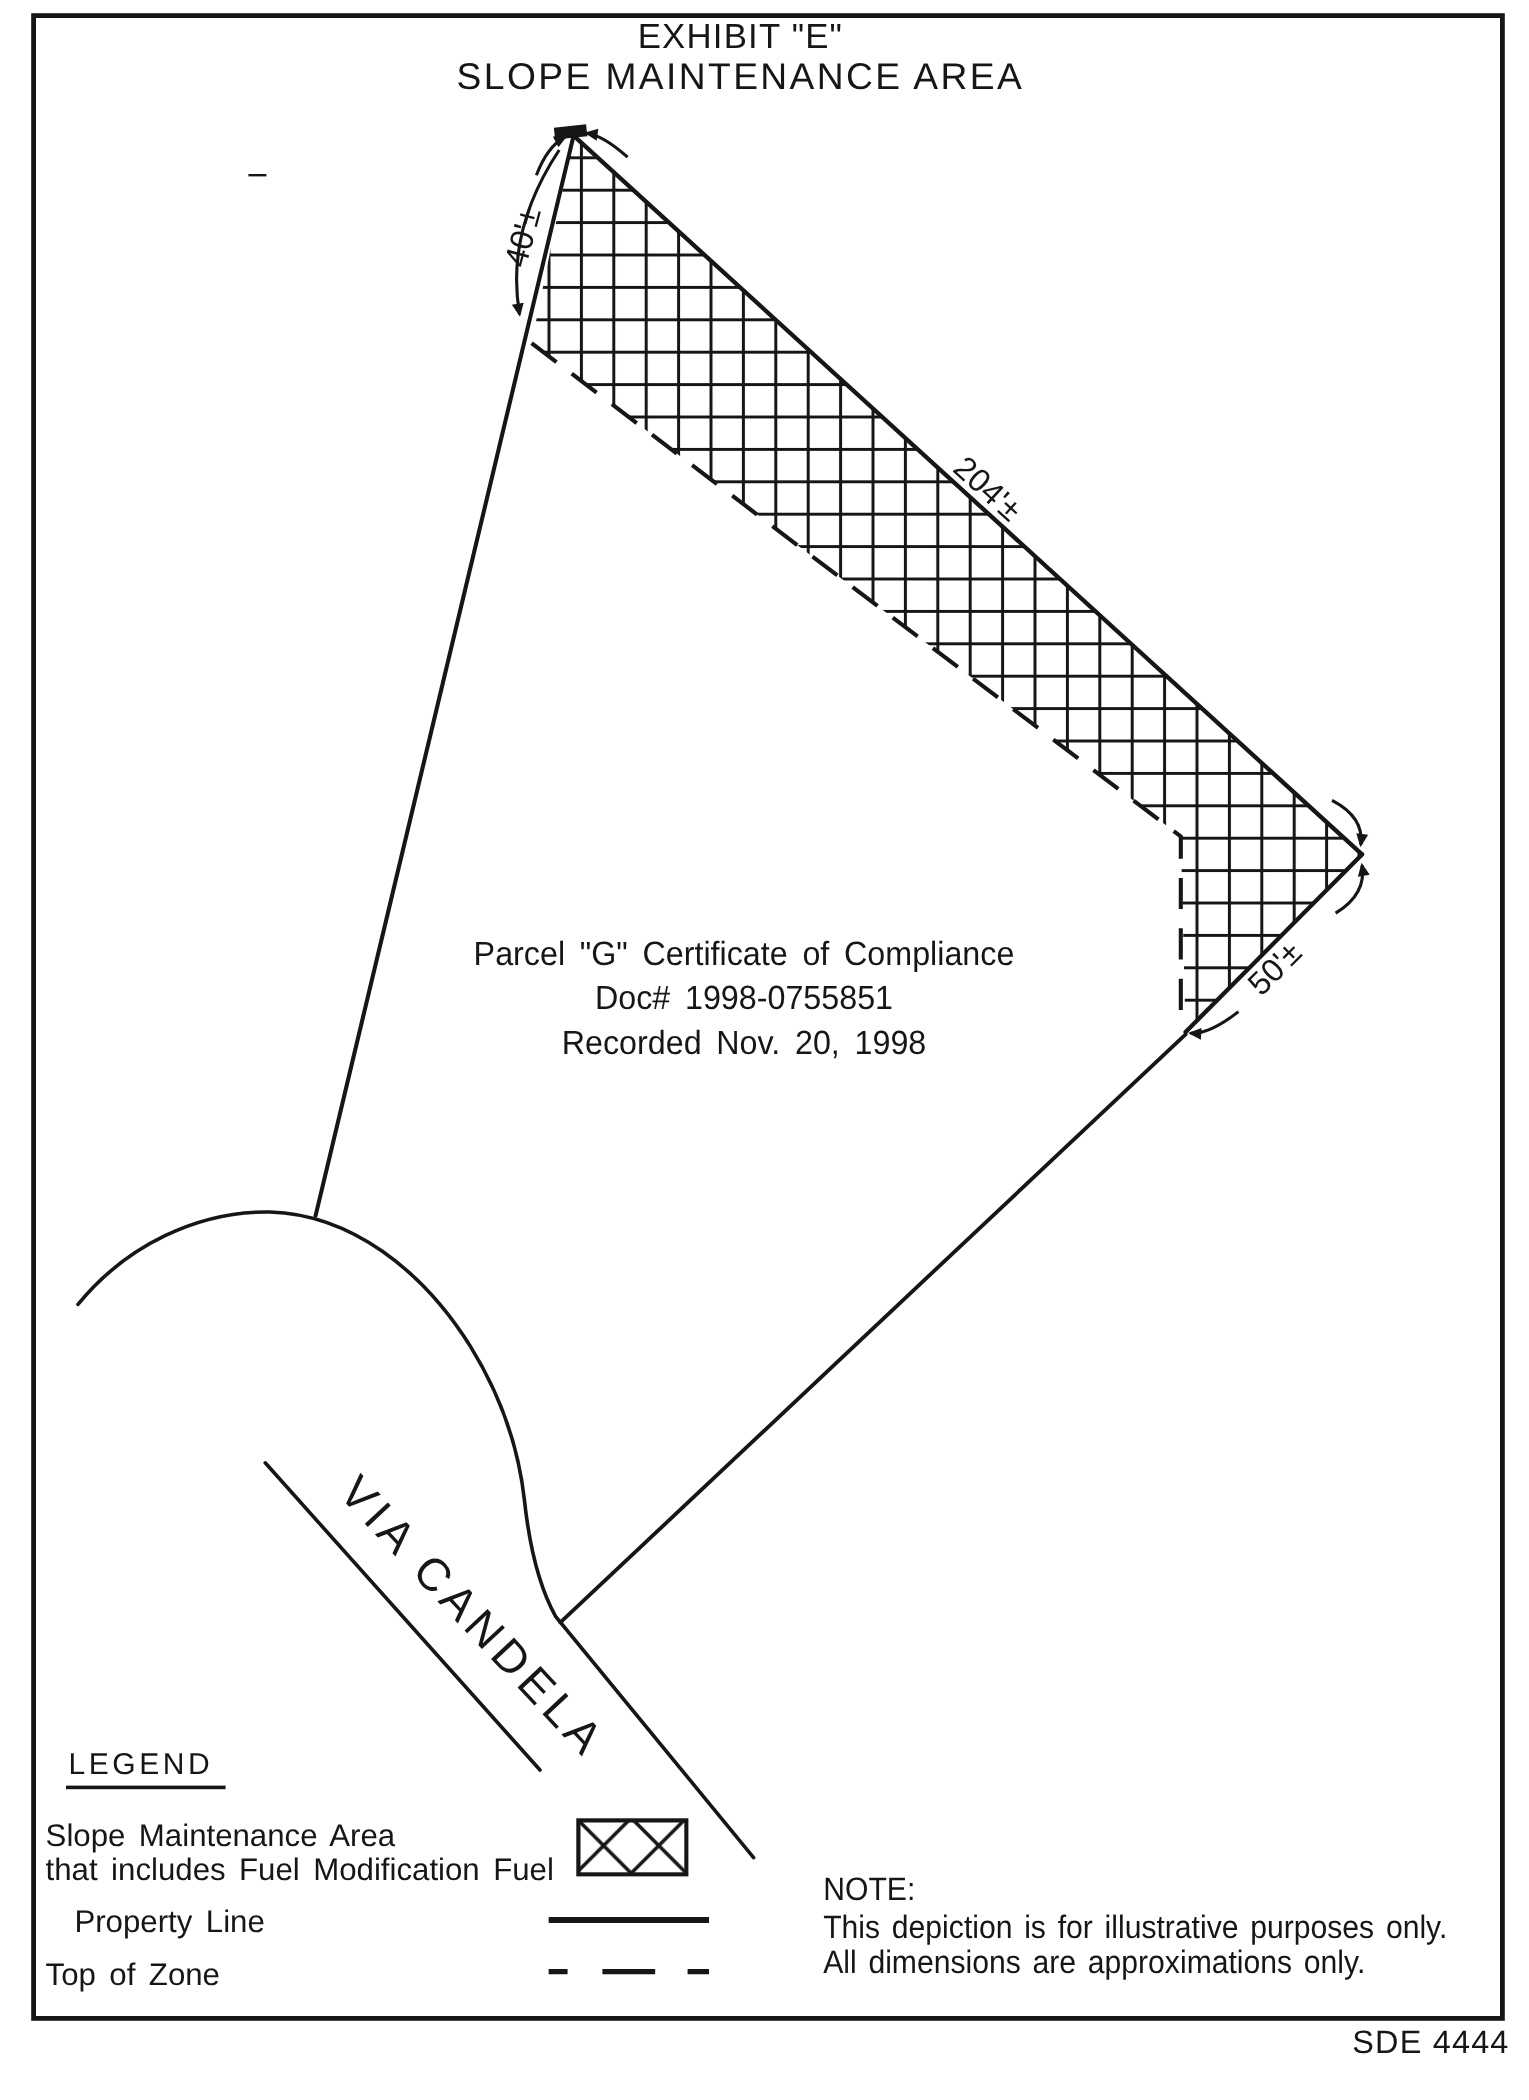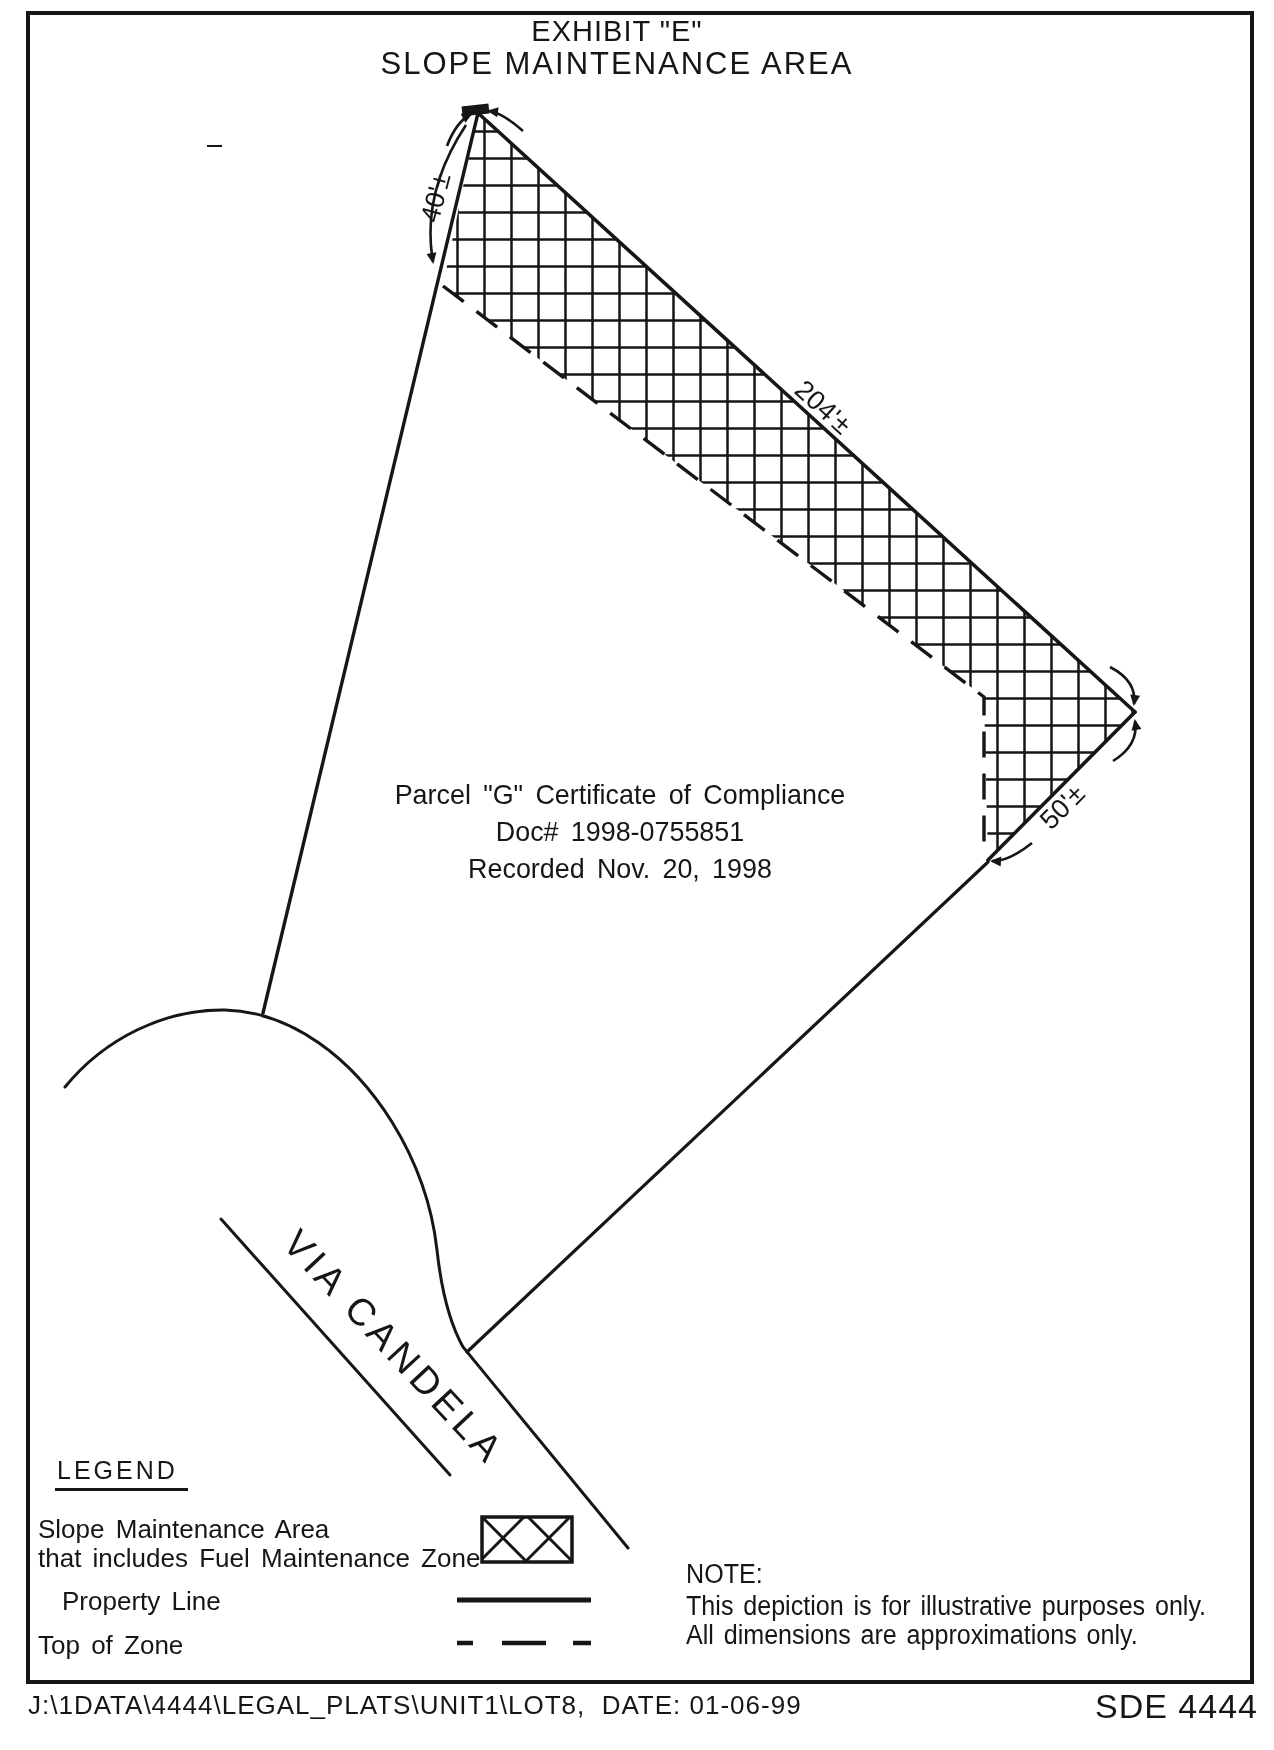--- a/index.html
+++ b/index.html
@@ -93,7 +93,7 @@
   <div class="legend-heading">LEGEND</div>
 
   <div class="lg-label" style="top:1514px;">Slope Maintenance Area</div>
-  <div class="lg-label" style="top:1543px;">that includes Fuel Maintenance Zone</div>
+  <div class="lg-label" style="top:1543px;">that includes Fuel Modification Fuel</div>
   <svg class="swatch" style="left:480px;top:1515px;" width="94" height="49">
     <defs>
       <pattern id="hatchDiag" patternUnits="userSpaceOnUse" width="46" height="46">

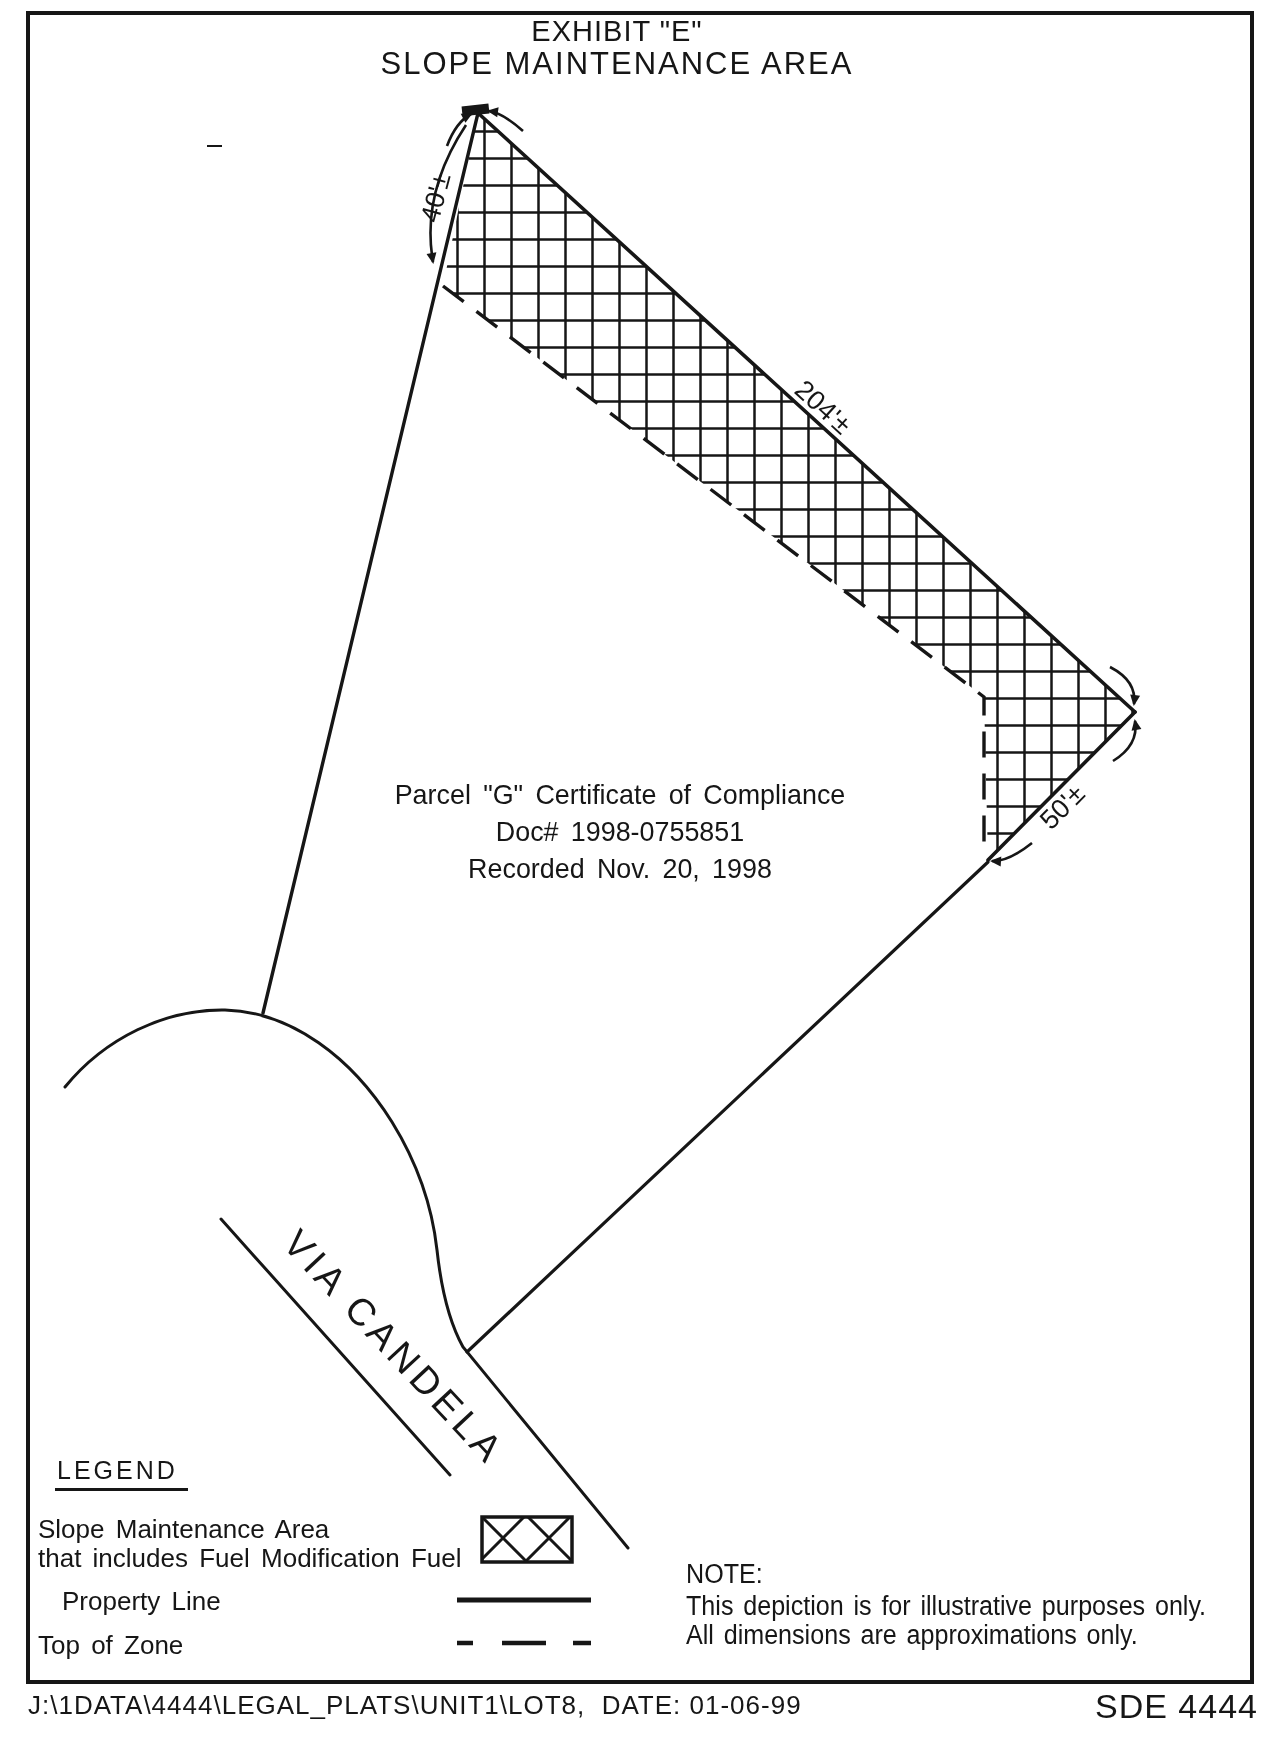--- a/index.html
+++ b/index.html
@@ -119,7 +119,6 @@
     <div>All dimensions are approximations only.</div>
   </div>
 
-  <div class="footer-path">J:\1DATA\4444\LEGAL_PLATS\UNIT1\LOT8,  DATE: 01-06-99</div>
   <div class="footer-id">SDE 4444</div>
 
 </div>

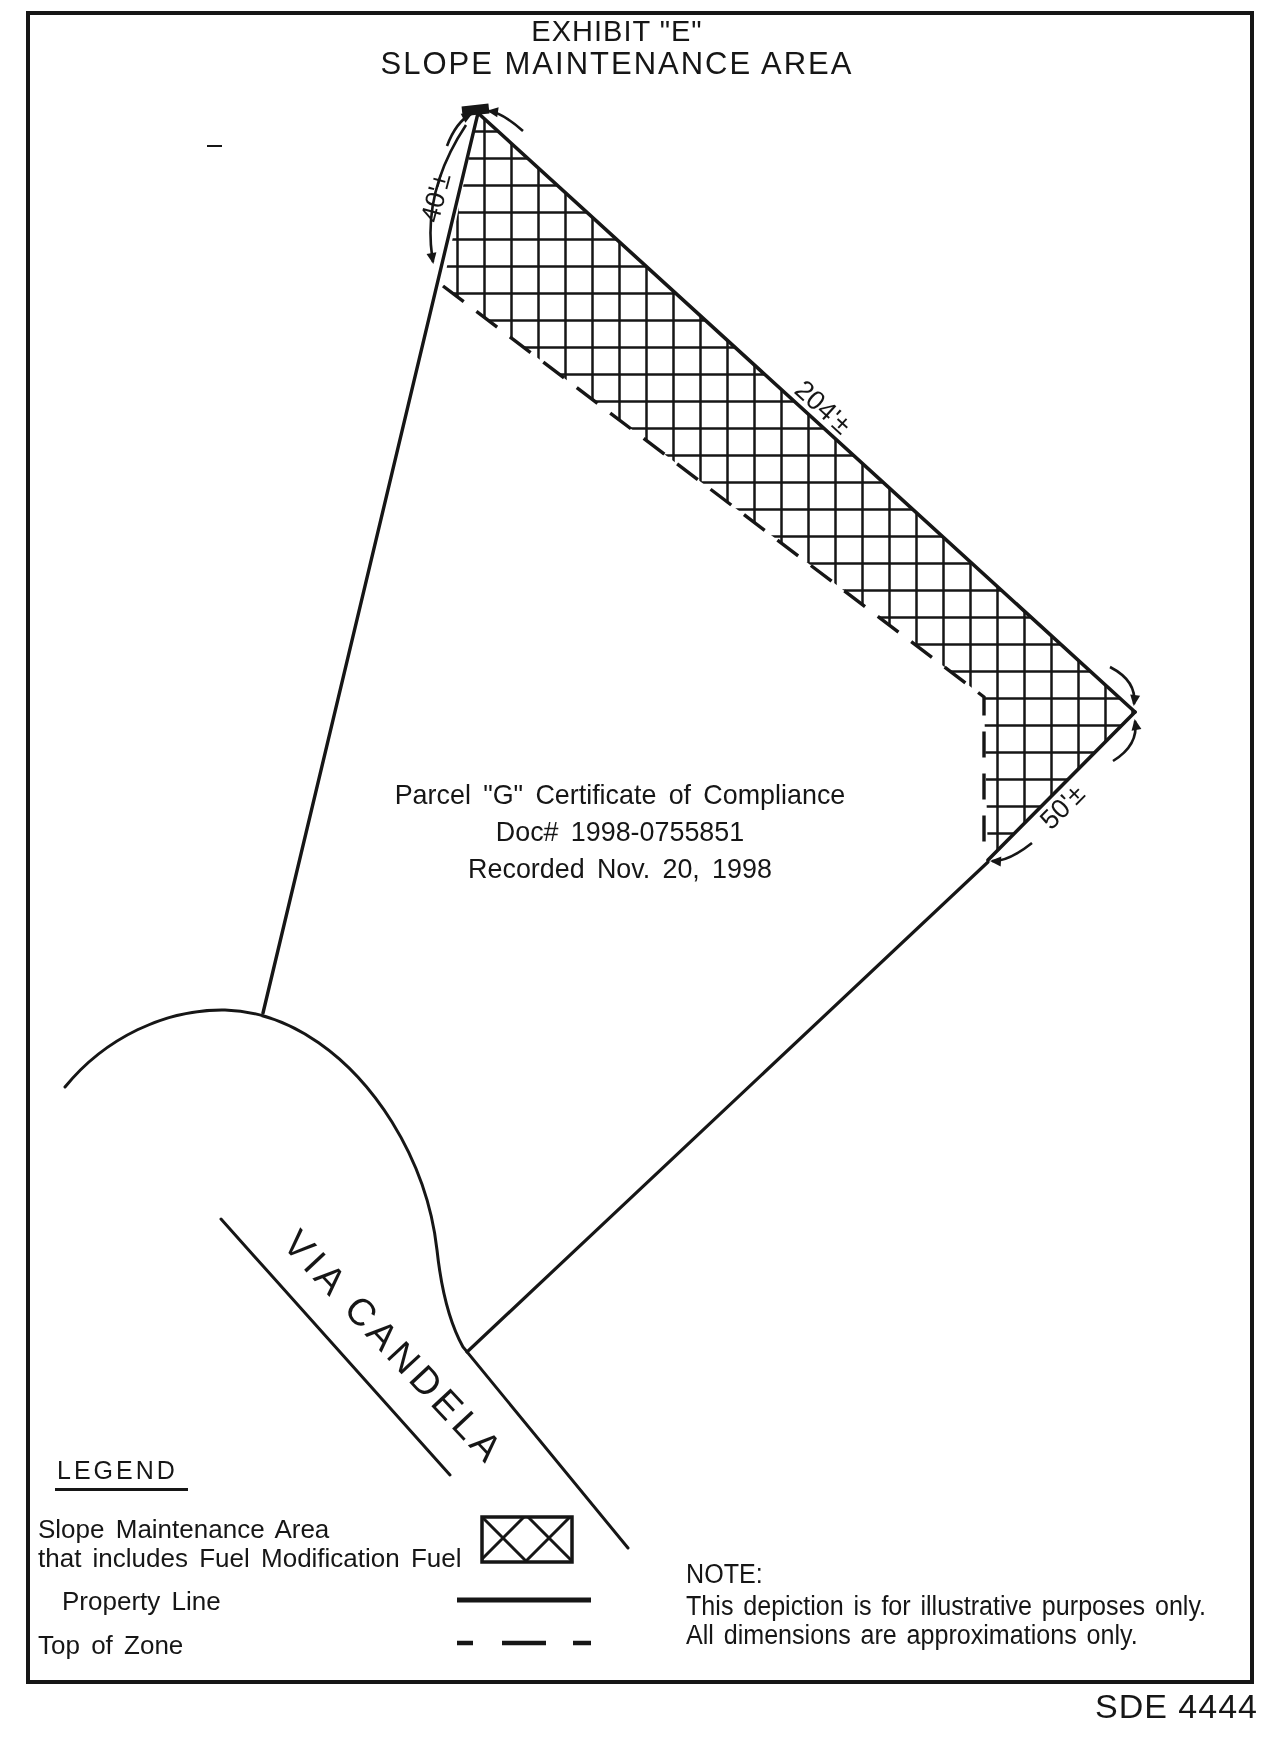--- a/index.html
+++ b/index.html
@@ -26,7 +26,7 @@
   .note-wrap div{white-space:nowrap;line-height:29px;transform:scaleX(0.93);transform-origin:left top;word-spacing:3px;}
   .note-head{margin-bottom:3px;}
   .footer-path{position:absolute;left:28px;top:1690px;font-size:26px;letter-spacing:1px;white-space:pre;}
-  .footer-id{position:absolute;right:16px;top:1687px;font-size:34px;letter-spacing:1px;margin-left:28px;}
+  .footer-id{position:absolute;right:16px;top:1687px;font-size:27px;letter-spacing:1px;margin-left:28px;}
   .swatch{position:absolute;}
   svg text{font-family:"Liberation Sans", sans-serif;fill:#161616;}
 </style>

